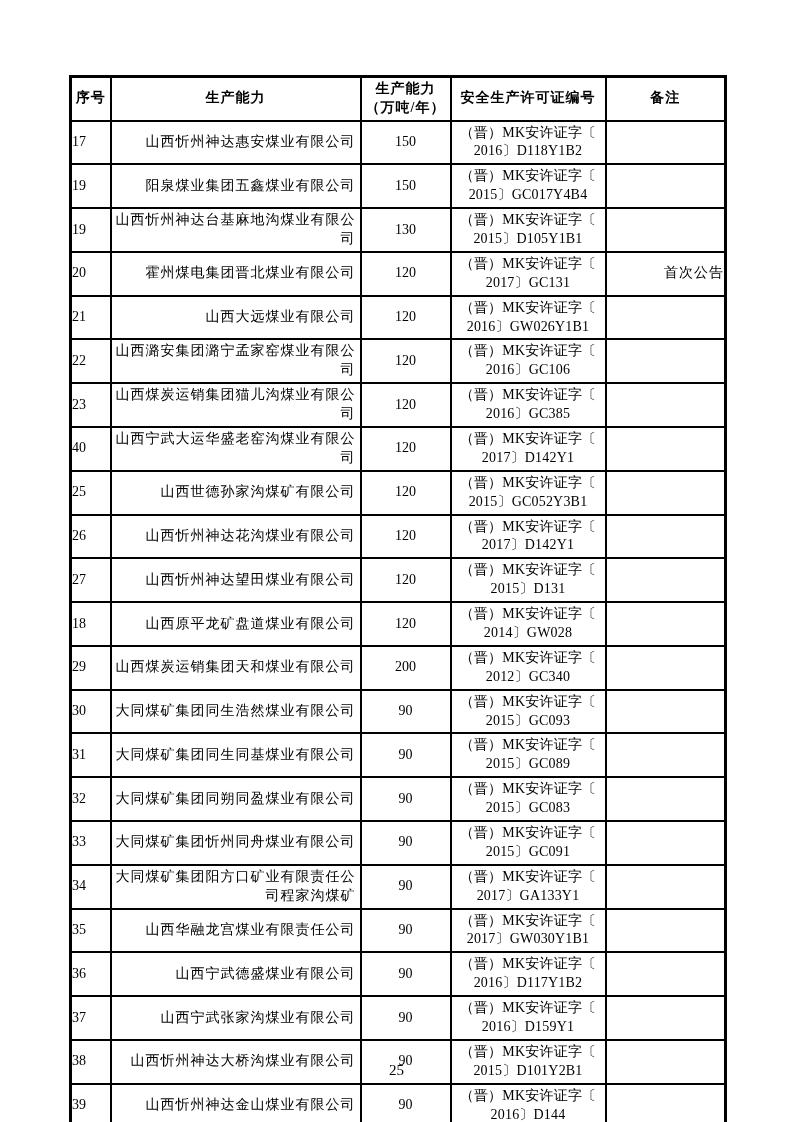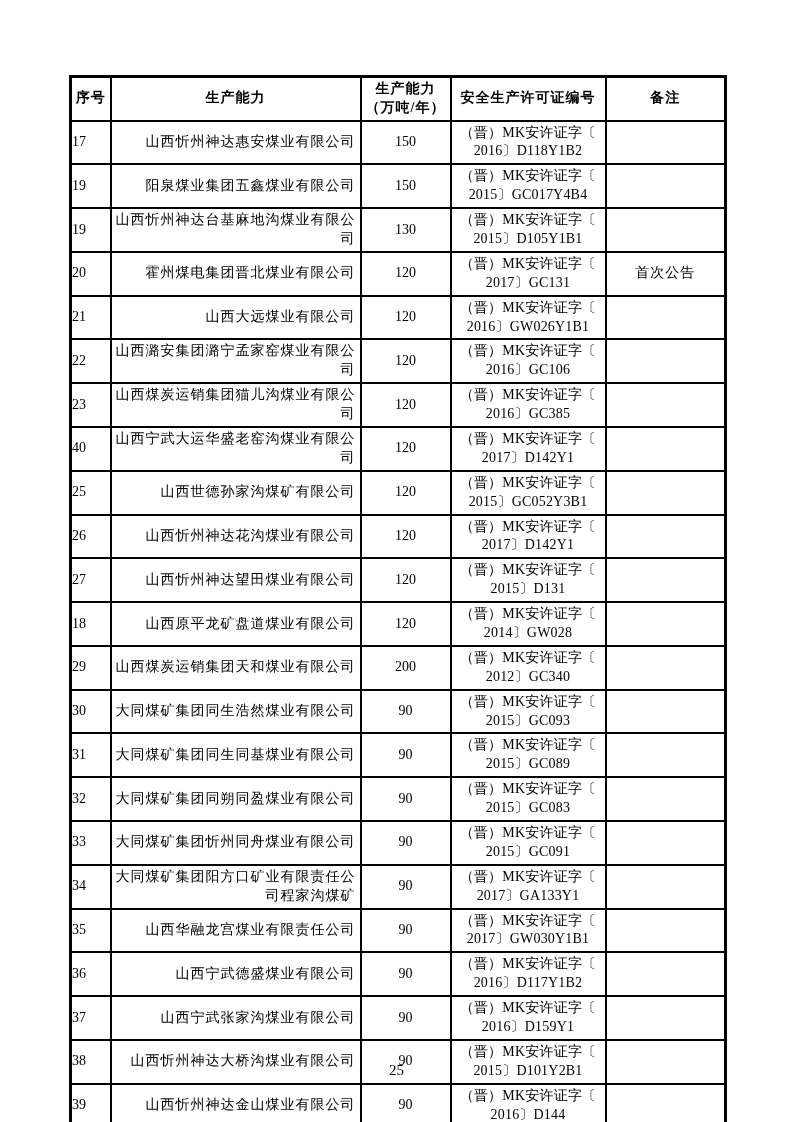--- a/index.html
+++ b/index.html
@@ -62,7 +62,7 @@
     letter-spacing: 0.2px;
   }
   td.c-remark {
-    text-align: center;
+    text-align: right;
     letter-spacing: 1px;
   }
   .hdr-two-line span { display: block; }

